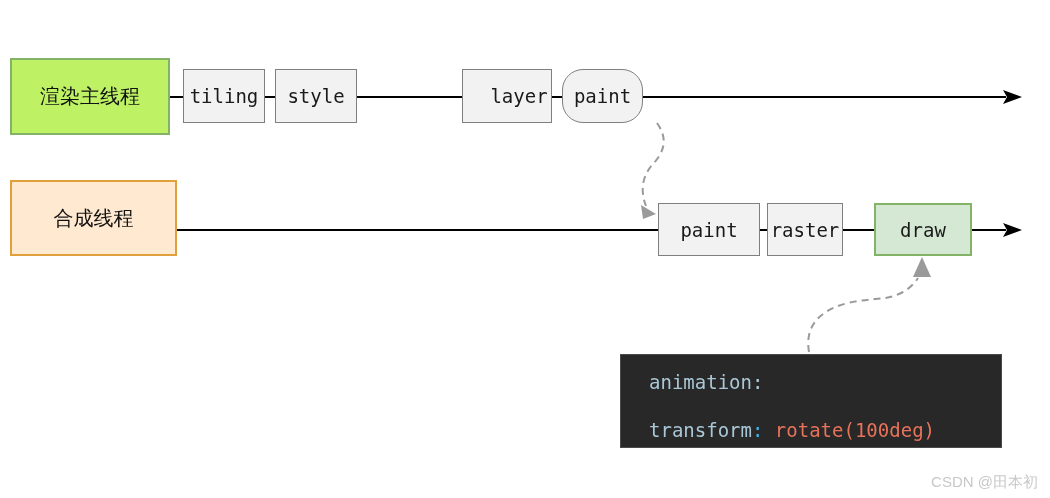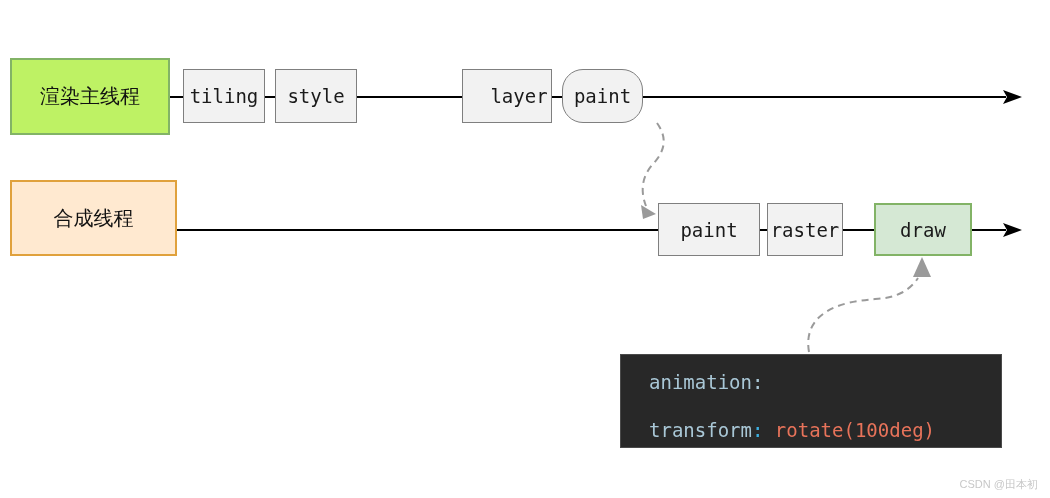--- a/index.html
+++ b/index.html
@@ -85,7 +85,7 @@
     position: absolute;
     right: 12px;
     bottom: 6px;
-    font-size: 11px;
+    font-size: 15px;
     color: #c8c8c8;
     font-family: "Liberation Sans", sans-serif;
     margin-left: 16px;

